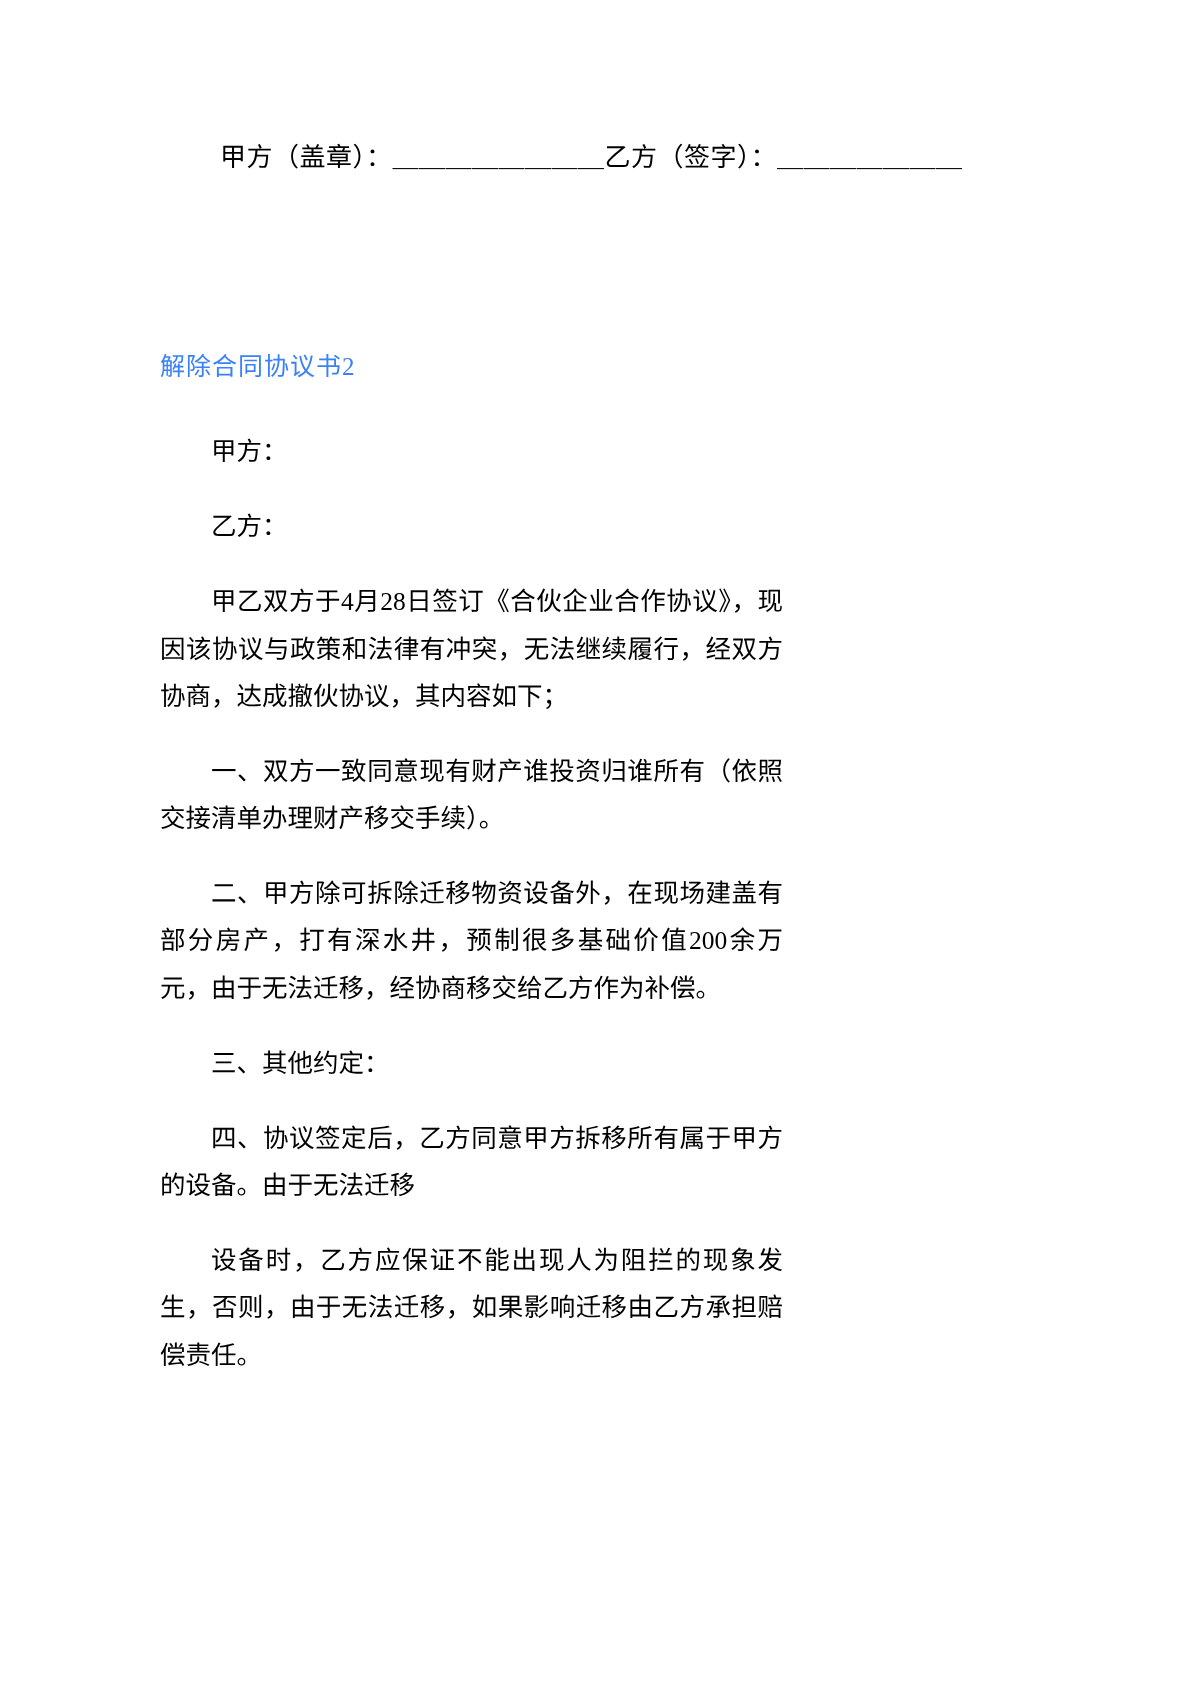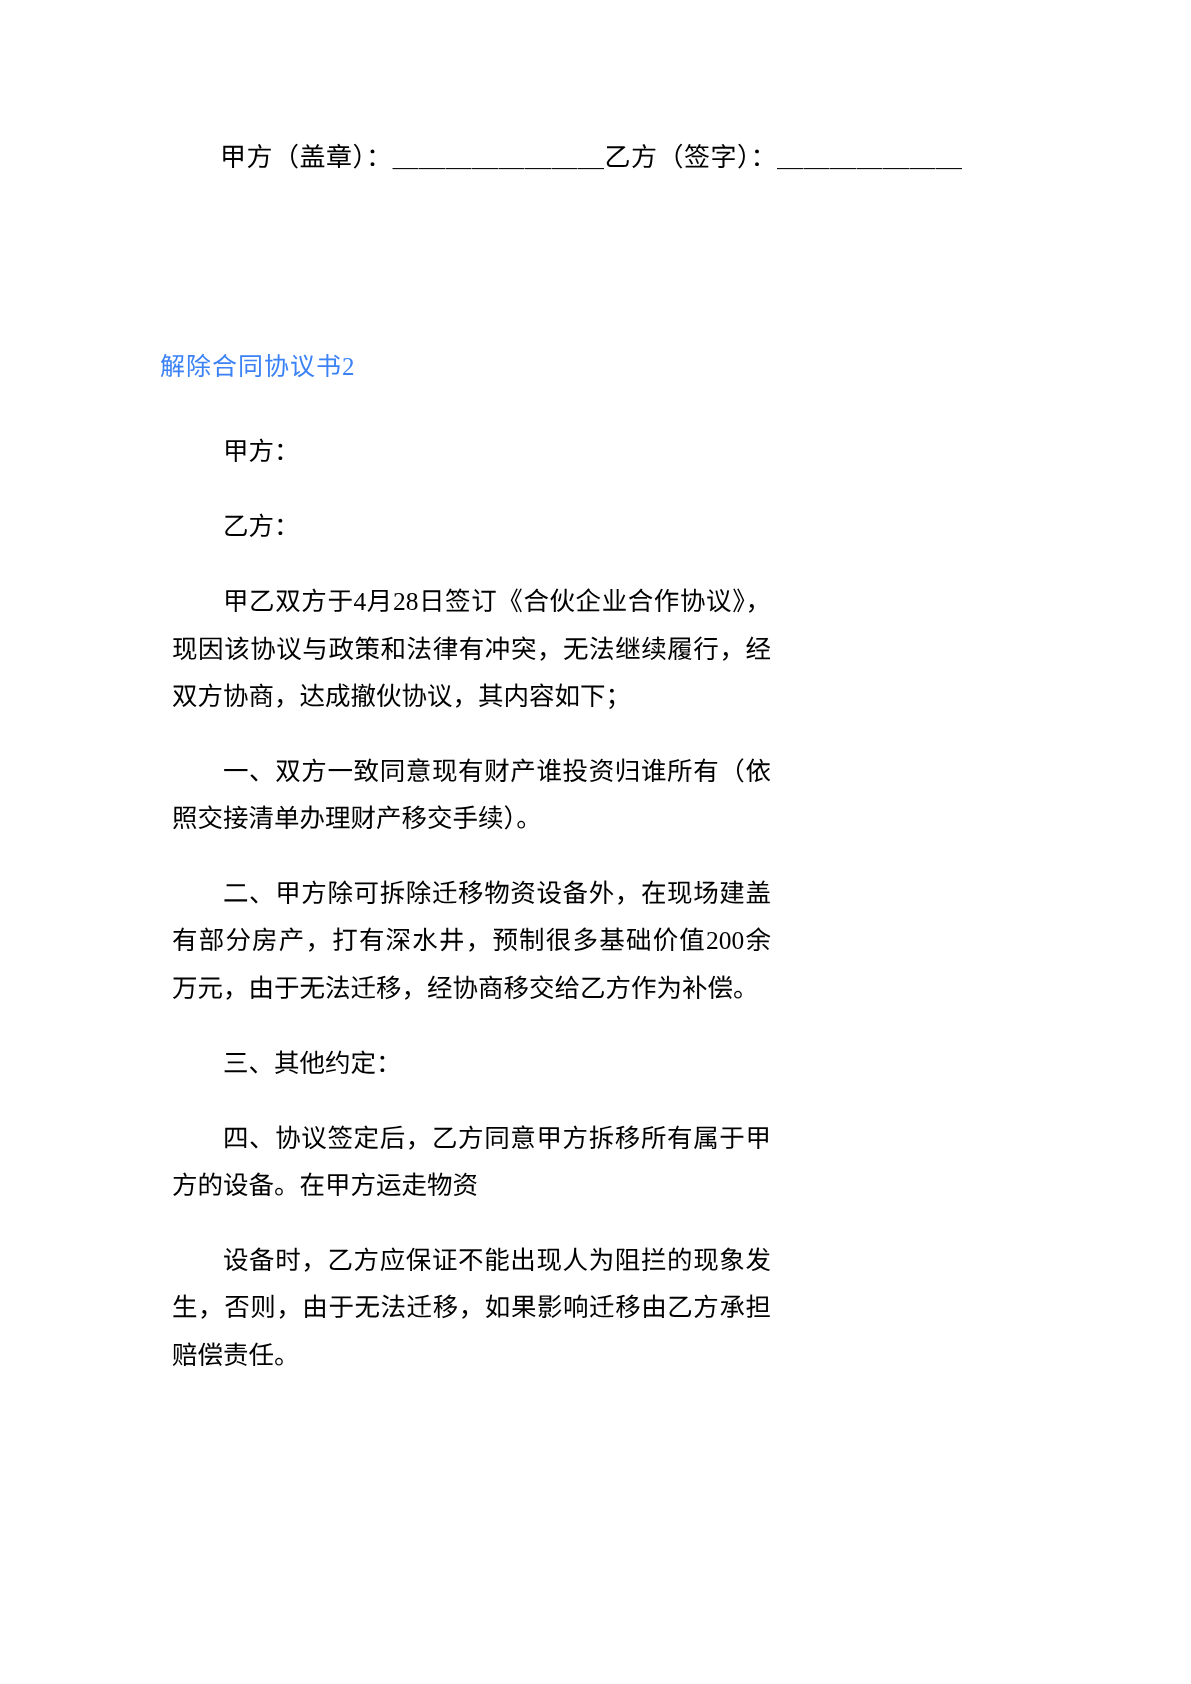--- a/index.html
+++ b/index.html
@@ -46,7 +46,7 @@
     line-height: 1.85;
     text-align: justify;
     text-justify: inter-ideograph;
-    margin: 12px;
+    margin: 0;
     padding: 0;
     text-indent: 2em;
   }

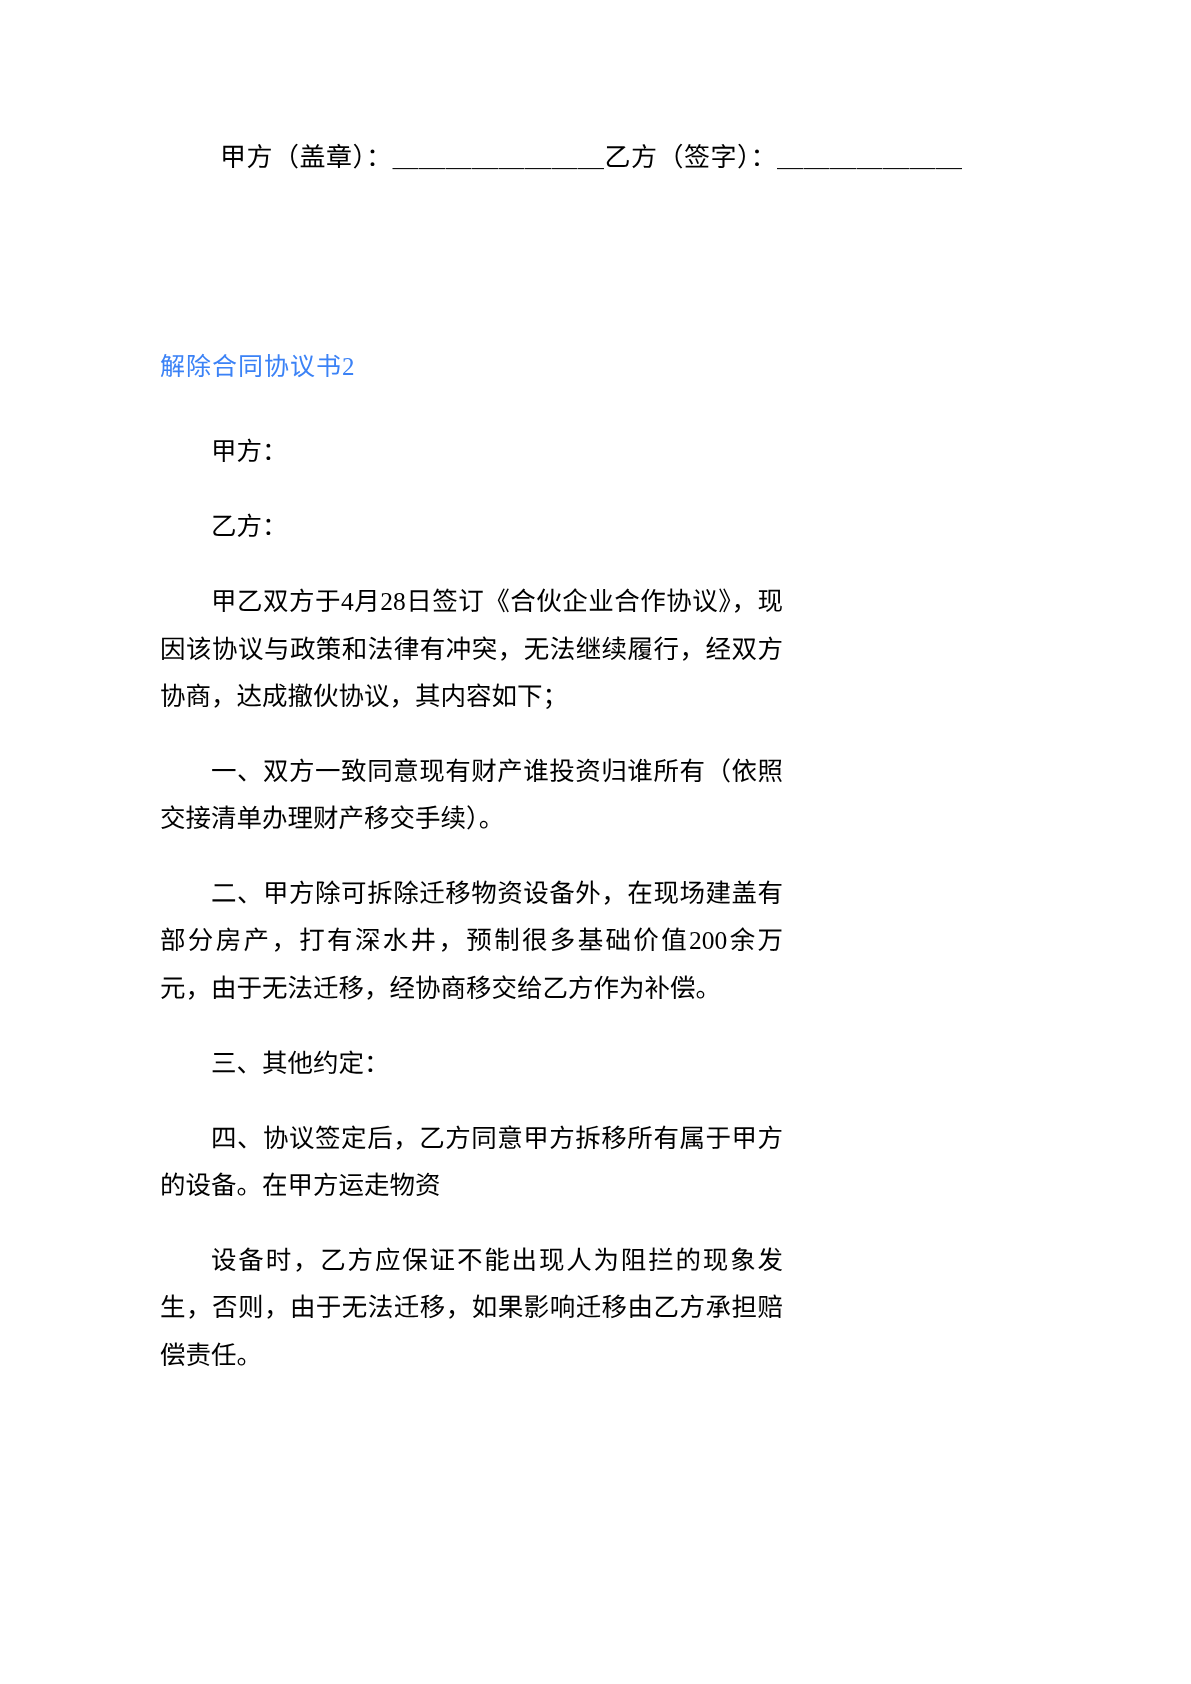--- a/index.html
+++ b/index.html
@@ -77,7 +77,7 @@
 
   <p class="body-text gap">三、其他约定：</p>
 
-  <p class="body-text gap">四、协议签定后，乙方同意甲方拆移所有属于甲方的设备。在甲方运走物资</p>
+  <p class="body-text gap">四、协议签定后，乙方同意甲方拆移所有属于甲方的设备。由于无法迁移</p>
 
   <p class="body-text gap">设备时，乙方应保证不能出现人为阻拦的现象发生，否则，由于无法迁移，如果影响迁移由乙方承担赔偿责任。</p>
 

